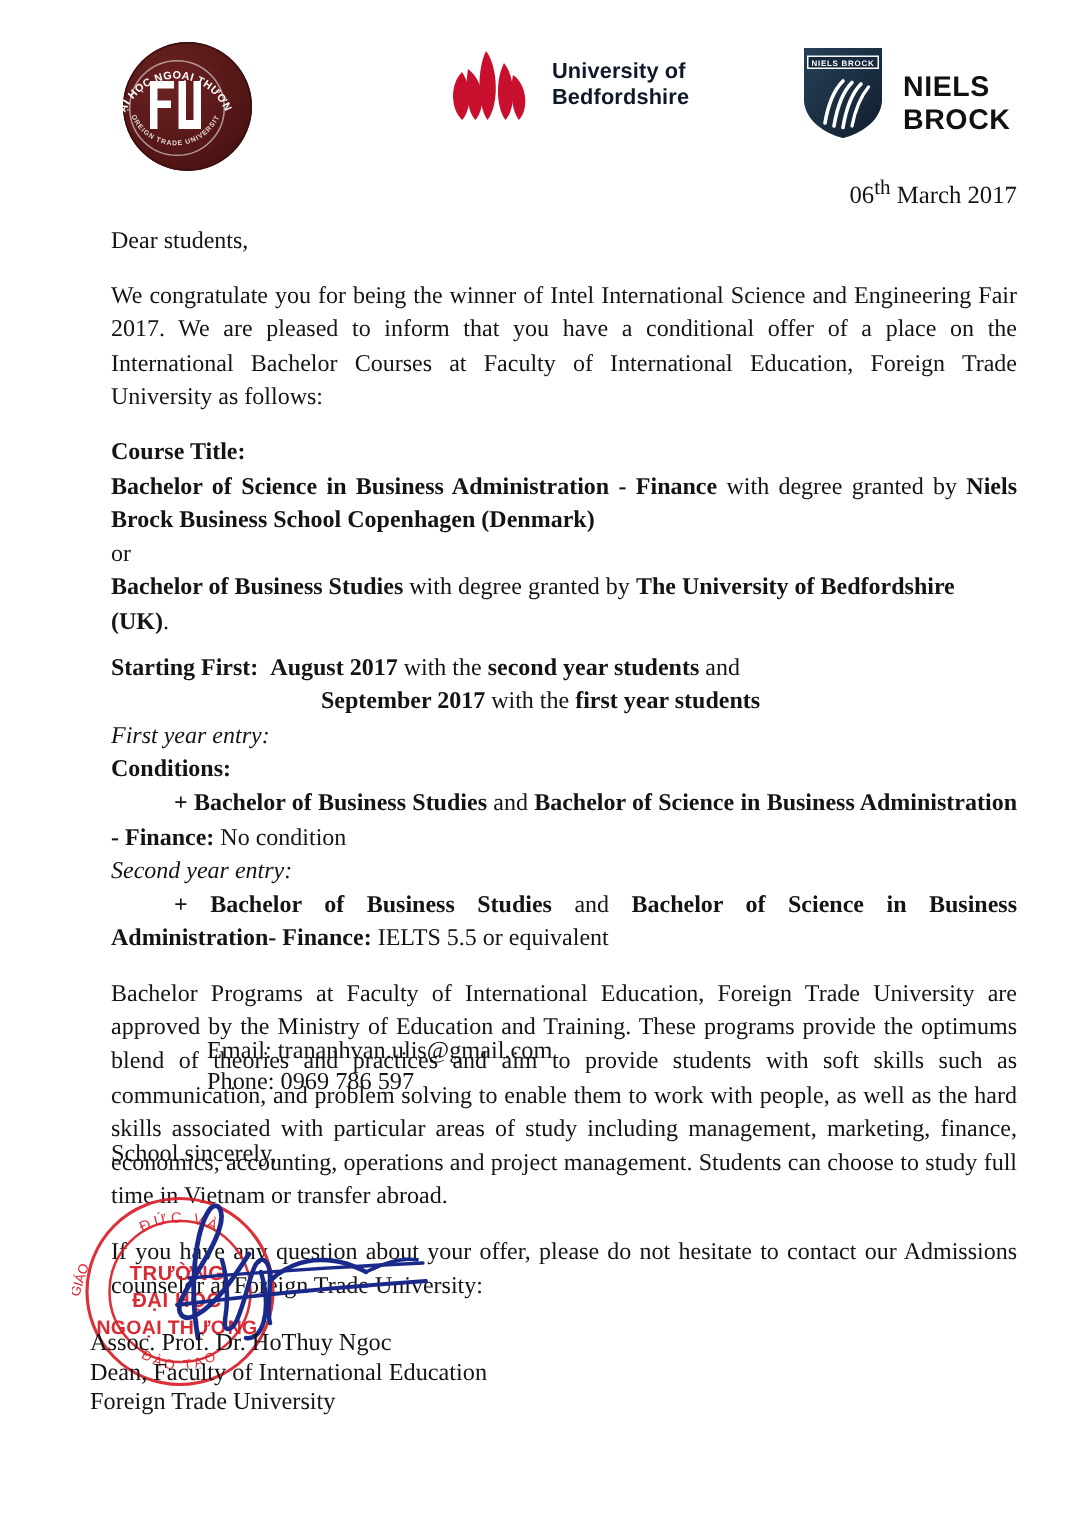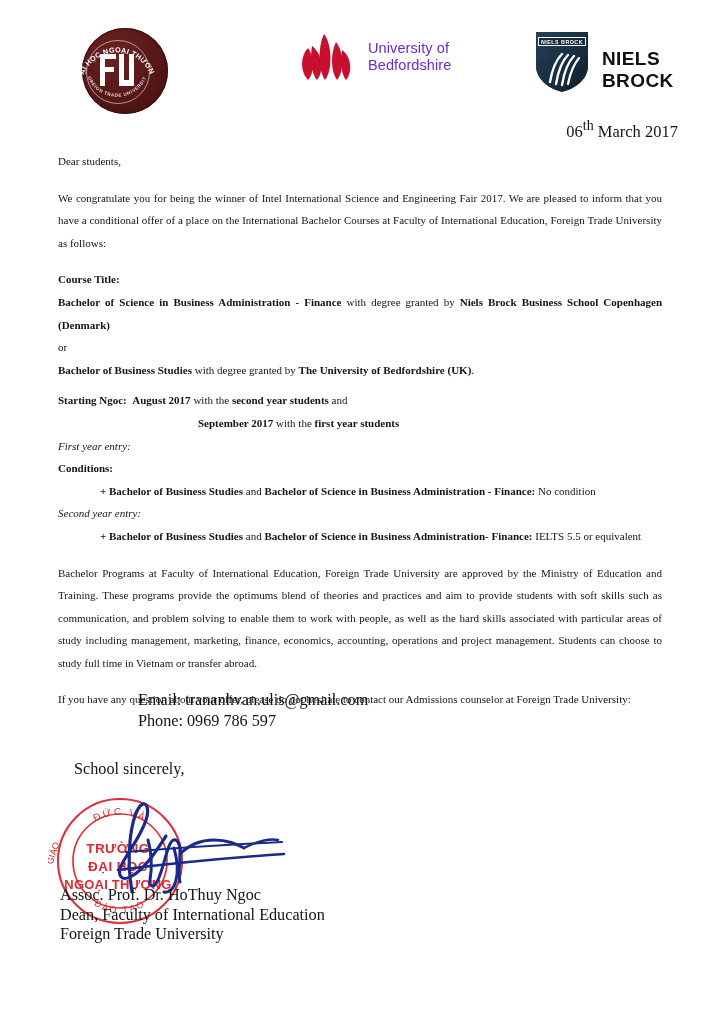--- a/index.html
+++ b/index.html
@@ -42,7 +42,7 @@
   .beds-text{
     position:absolute;left:72px;top:8px;
     font-family:"Liberation Sans",sans-serif;
-    font-size:14.5px;line-height:17px;color:#6d28d9;font-weight:400;
+    font-size:14.5px;line-height:17px;color:#0f172a;font-weight:700;
     letter-spacing:.1px;
   }
 

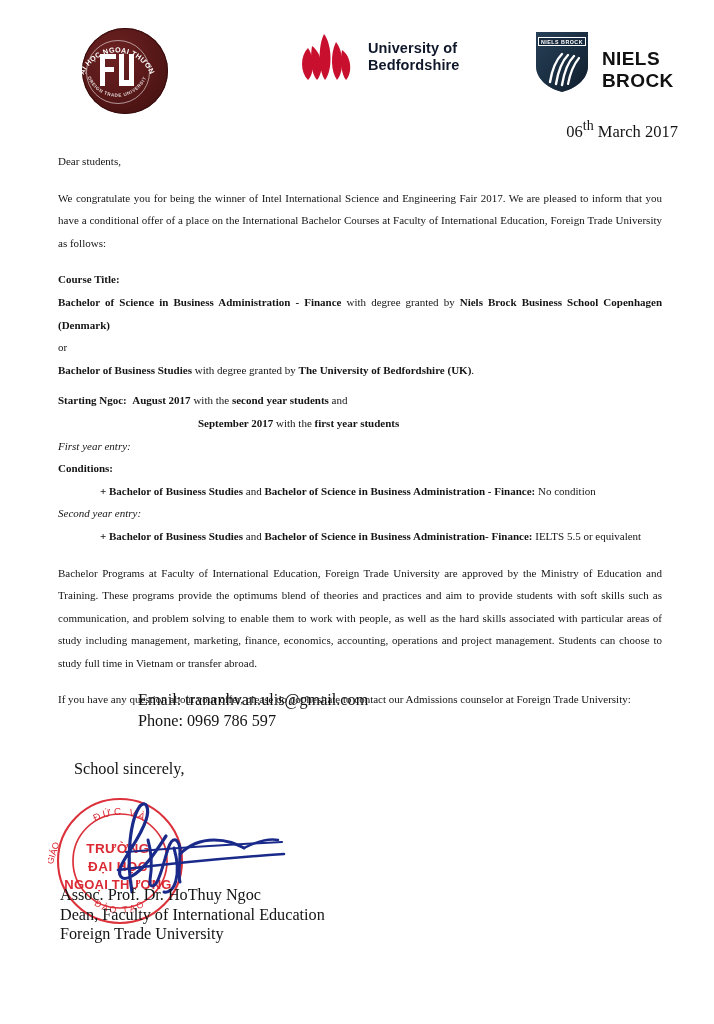--- a/index.html
+++ b/index.html
@@ -62,8 +62,8 @@
   .date-line sup{font-size:14px;vertical-align:super;}
 
   .doc{
-    position:absolute;left:58px;top:150px;width:604px;
-    font-size:11px;
+    position:absolute;left:74px;top:150px;width:604px;
+    font-size:16px;
     line-height:22.6px;
     text-align:justify;
   }

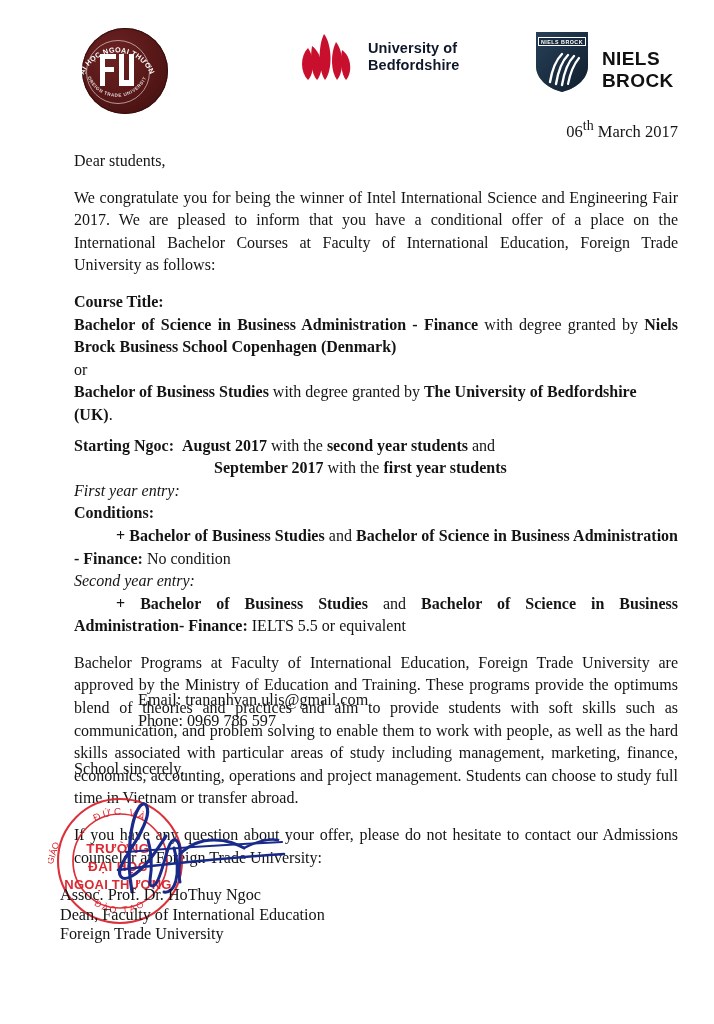--- a/index.html
+++ b/index.html
@@ -178,7 +178,7 @@
     <p class="nojust"><b>Bachelor of Business Studies</b><span> with degree granted by </span><b>The University of Bedfordshire (UK)</b><span>.</span></p>
     <div class="sp-sm"></div>
 
-    <p class="nojust"><b>Starting Ngoc:</b>&nbsp; <b>August 2017</b><span> with the </span><b>second year students</b><span> and</span></p>
+    <p class="nojust"><b>Starting First:</b>&nbsp; <b>August 2017</b><span> with the </span><b>second year students</b><span> and</span></p>
     <p class="nojust"><span class="indent-date"></span><b>September 2017</b><span> with the </span><b>first year students</b></p>
 
     <p class="nojust"><i>First year entry:</i></p>

